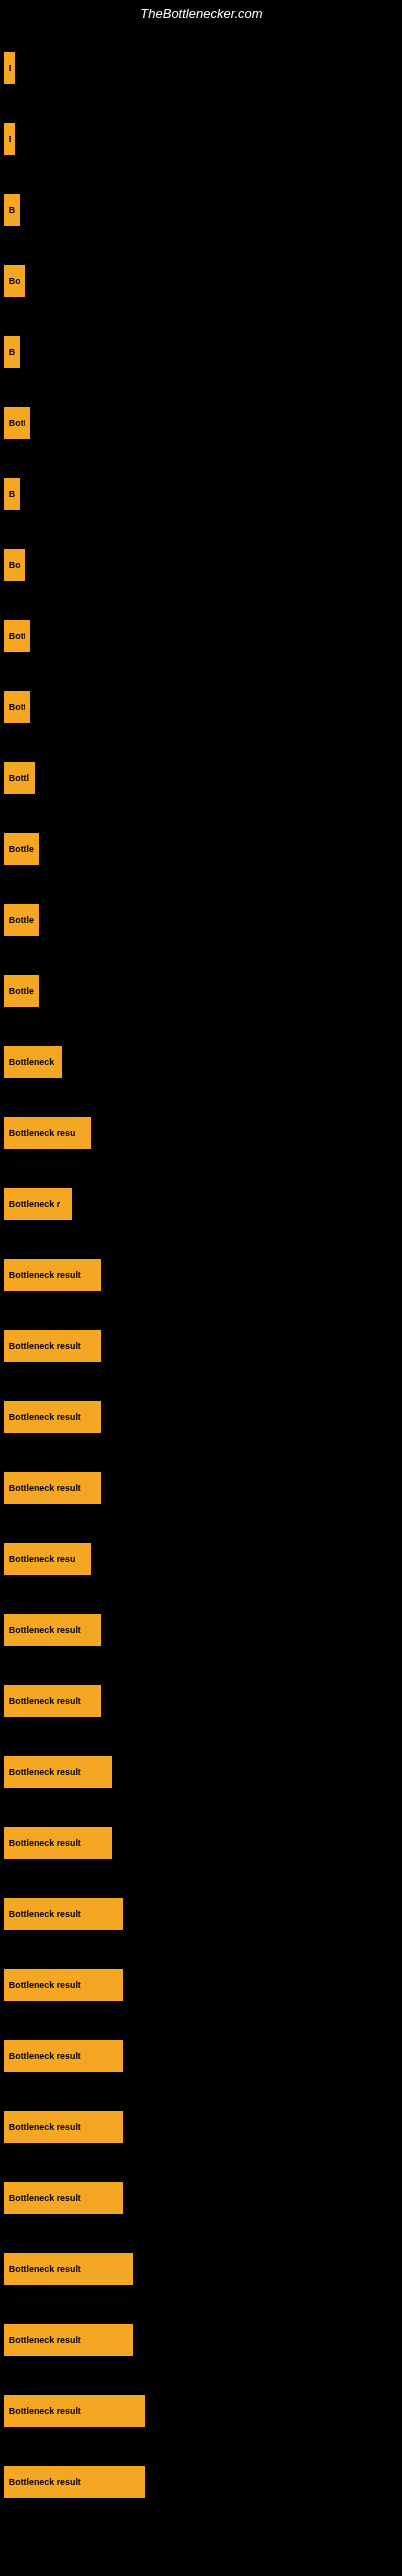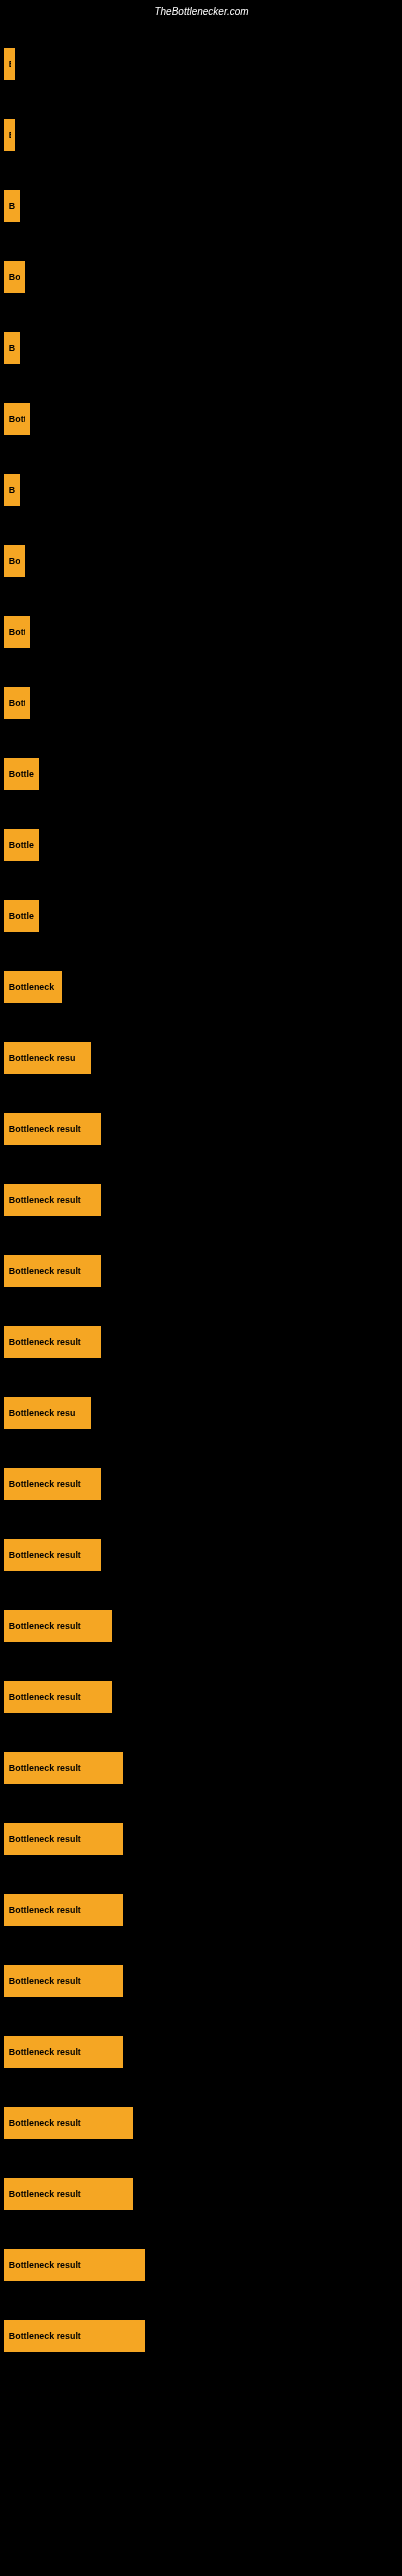--- a/index.html
+++ b/index.html
@@ -19,7 +19,7 @@
     .site-title {
       text-align: center;
       color: #ffffff;
-      font-size: 10px;
+      font-size: 13px;
       padding: 6.4px 0 3.2px 0;
       font-style: italic;
     }

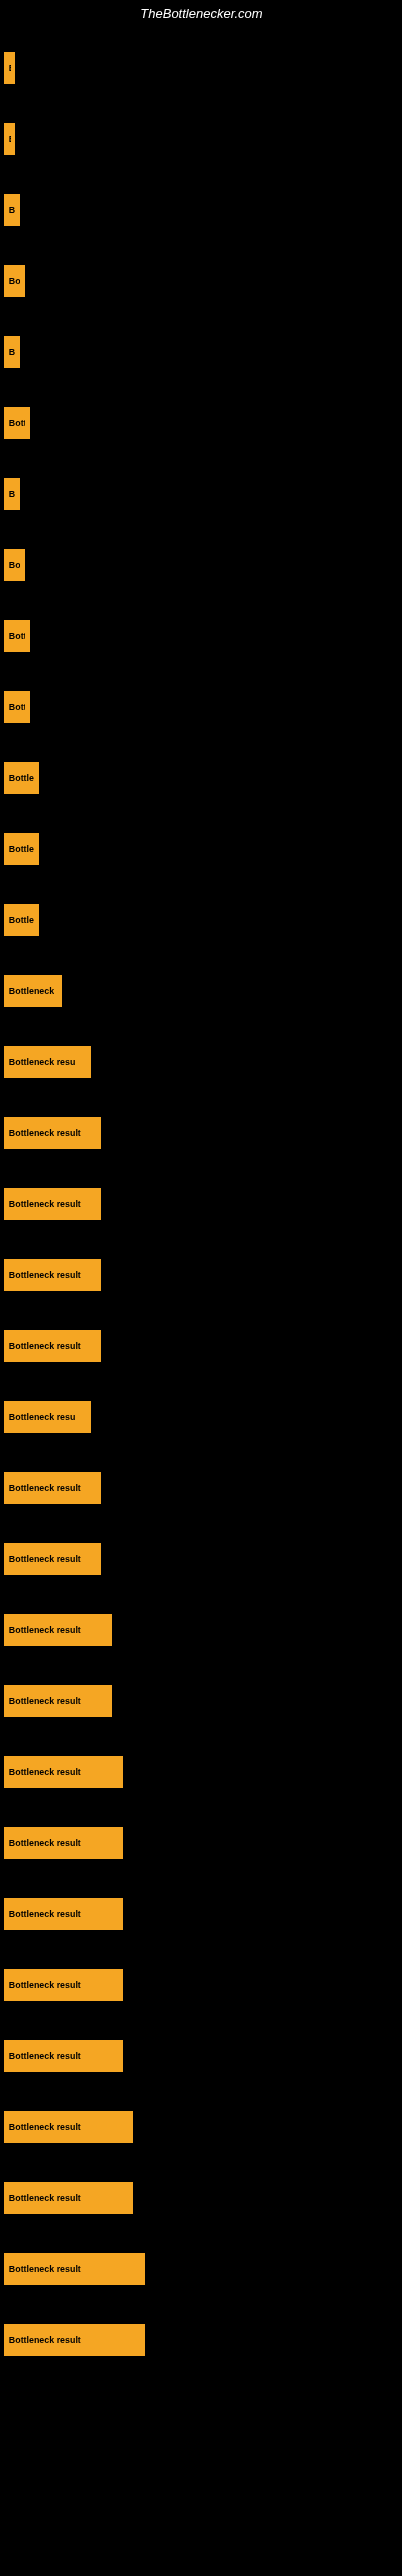--- a/index.html
+++ b/index.html
@@ -110,6 +110,11 @@
       </div>
     </div>
     <div class="bar-row">
+      <div class="bar" style="width: 31px;">
+        <span class="bar-label">Bottl</span>
+      </div>
+    </div>
+    <div class="bar-row">
       <div class="bar" style="width: 35px;">
         <span class="bar-label">Bottle</span>
       </div>

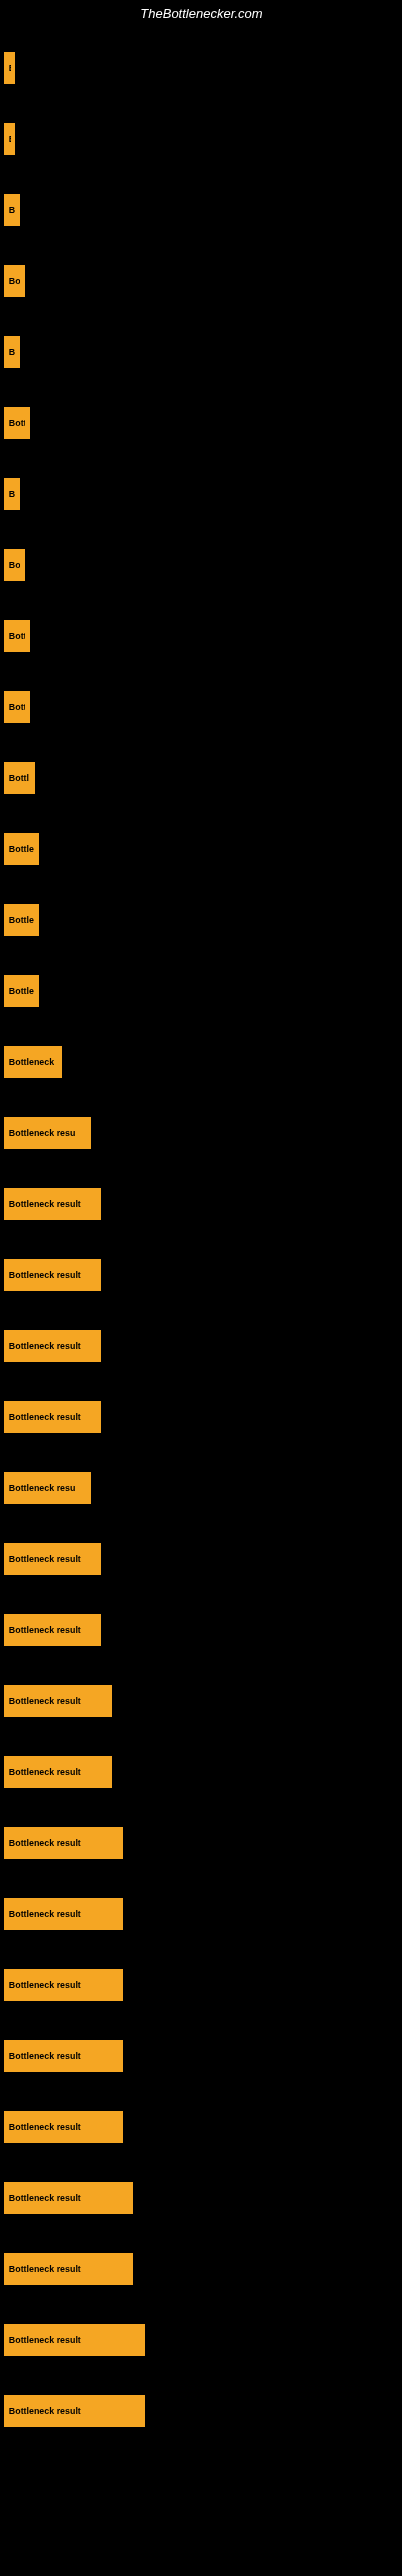--- a/index.html
+++ b/index.html
@@ -140,6 +140,11 @@
       </div>
     </div>
     <div class="bar-row">
+      <div class="bar" style="width: 68px;">
+        <span class="bar-label">Bottleneck r</span>
+      </div>
+    </div>
+    <div class="bar-row">
       <div class="bar" style="width: 97px;">
         <span class="bar-label">Bottleneck result</span>
       </div>

